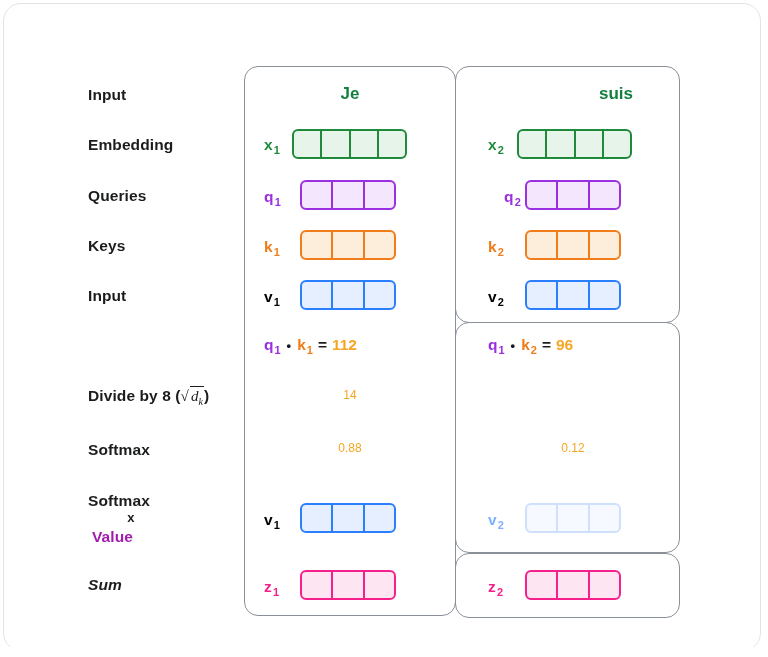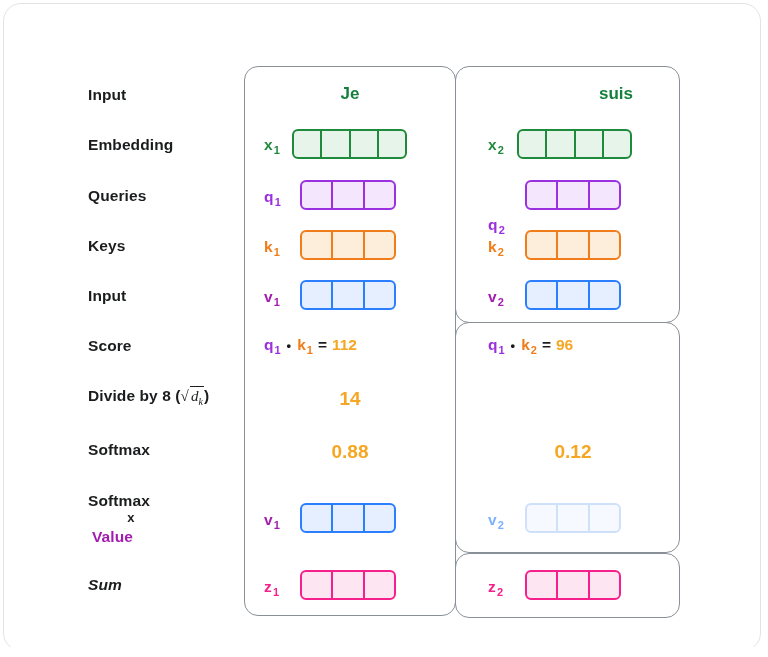--- a/index.html
+++ b/index.html
@@ -330,7 +330,7 @@
     <div class="cell"></div>
   </div>
 
-  <div class="vtag c-purple" style="left:488px; top:188px;margin-top:28px;">
+  <div class="vtag c-purple" style="left:504px; top:188px;">
     <span>q</span><span class="idx">2</span>
   </div>
   <div class="vec th-purple" style="left:525px; top:180px; width:96px; height:30px;">

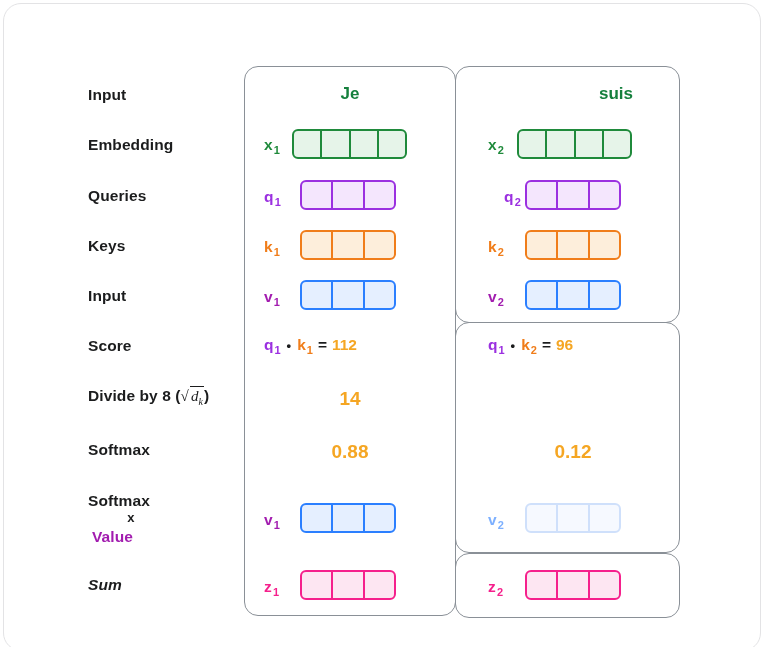--- a/index.html
+++ b/index.html
@@ -181,7 +181,7 @@
   .c-green  { color: #1f8a3b; }
   .c-purple { color: #9b30e0; }
   .c-orange { color: #f07d1a; }
-  .c-blue   { color: #a21caf; text-align: center; }
+  .c-blue   { color: #000000; text-align: center; }
   .c-blue-faded { color: #7db0ff; }
   .c-pink   { color: #f5208c; }
   .c-amber  { color: #f5a623; }

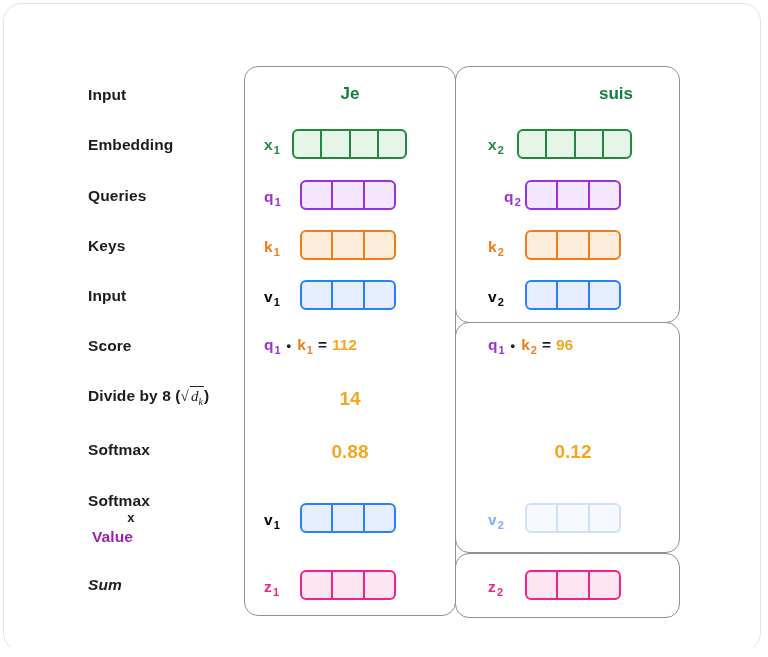--- a/index.html
+++ b/index.html
@@ -237,7 +237,6 @@
   <div class="row-label" style="top:186px;">Queries</div>
   <div class="row-label" style="top:236px;">Keys</div>
   <div class="row-label" style="top:286px;">Input</div>
-  <div class="row-label" style="top:336px;">Score</div>
 
   <div class="row-label" style="top:386px; width:190px;">
     <span>Divide by 8 (</span><span class="mathexpr">√<span class="radical"><span class="bar"><span>d</span><span class="sub-k">k</span></span></span></span><span>)</span>

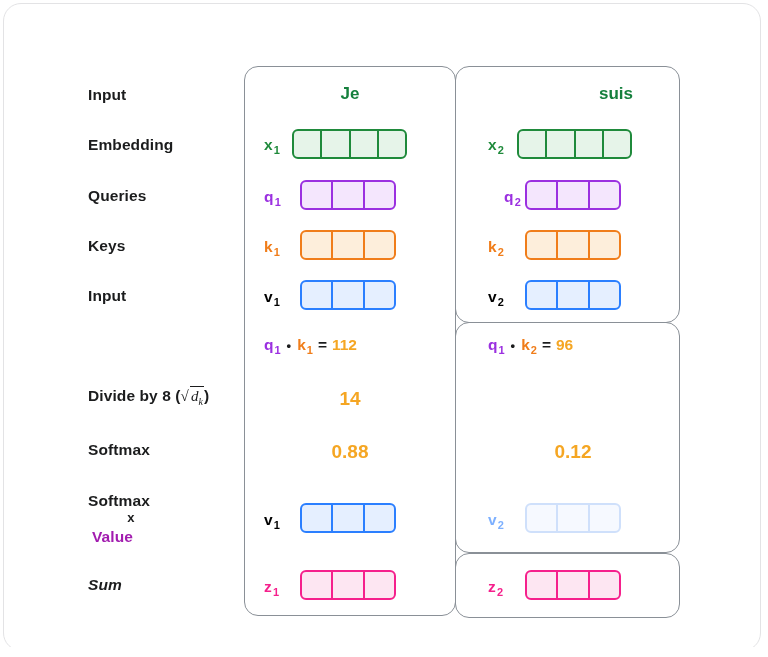--- a/index.html
+++ b/index.html
@@ -213,8 +213,8 @@
   
   .num-val {
     position: absolute;
-    font-size: 19px;
-    font-weight: 700;
+    font-size: 12px;
+    font-weight: 400;
     text-align: center;
     width: 120px;
     color: #f5a623;

